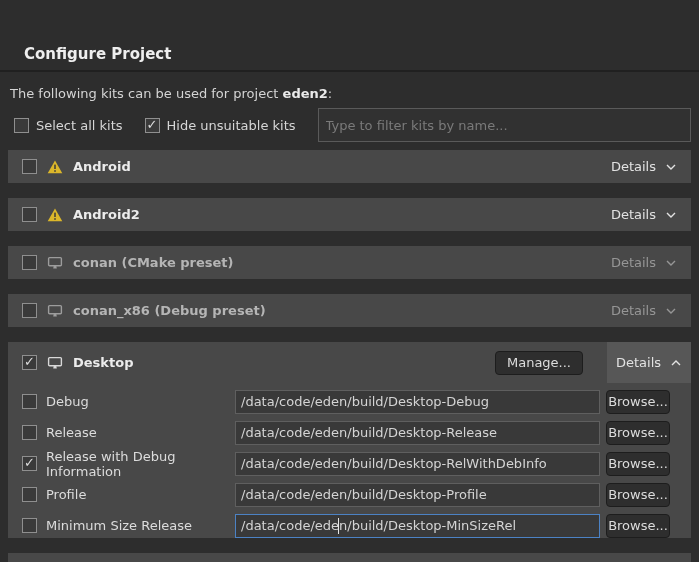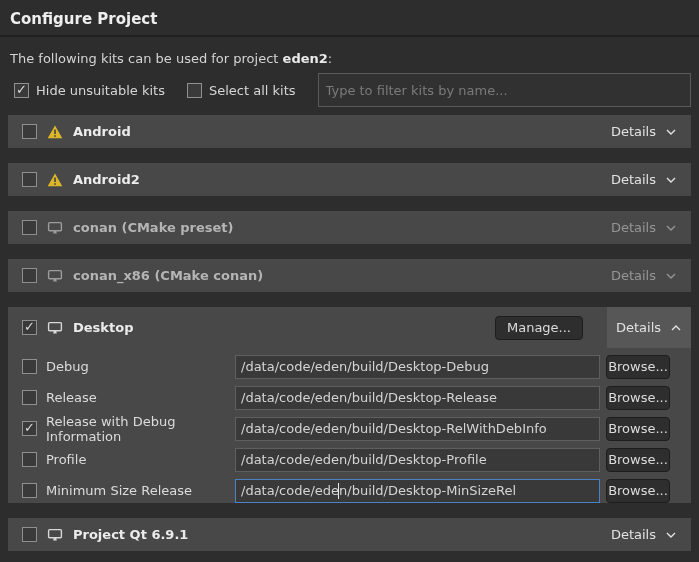--- a/index.html
+++ b/index.html
@@ -12,7 +12,7 @@
     overflow:hidden;
   }
   
-  .header { padding:10px 10px 0 10px; border-bottom:2px solid #202020; }
+  .header { padding:10px 10px 0 24px; border-bottom:2px solid #202020;margin-top:35px; }
   .page-title { font-size:15px; font-weight:bold; color:#eeeeee; padding-bottom:7px; }
   .subtitle { margin:14px 10px 12px 10px; color:#d4d4d4; }
   .subtitle b { color:#eaeaea; }

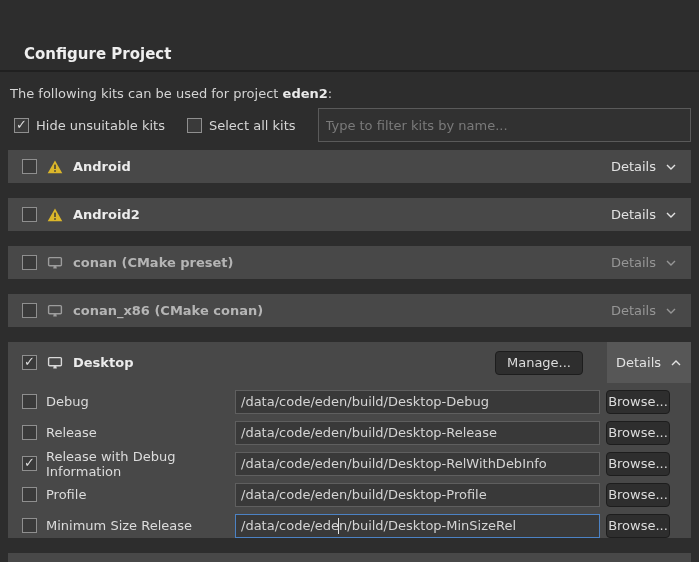--- a/index.html
+++ b/index.html
@@ -94,12 +94,12 @@
 
 <div class="controls">
   <div class="cb-group">
+    <span class="checkbox" data-checked="false"></span>
+    <span>Select all kits</span>
+  </div>
+  <div class="cb-group">
     <span class="checkbox" data-checked="true"></span>
     <span>Hide unsuitable kits</span>
-  </div>
-  <div class="cb-group">
-    <span class="checkbox" data-checked="false"></span>
-    <span>Select all kits</span>
   </div>
   <input class="filter-input" placeholder="Type to filter kits by name..." style="">
 </div>

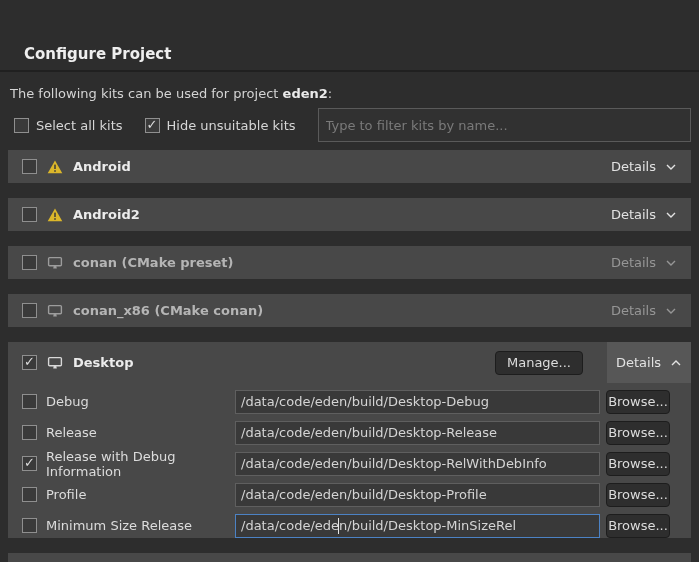--- a/index.html
+++ b/index.html
@@ -170,7 +170,7 @@
           <path d="M6.2 12.4 L9.8 12.4 L9.2 9.8 H6.8 Z" fill="currentColor"></path>
         </svg>
     </span>
-    <span class="kit-label">conan_x86 (CMake conan)</span>
+    <span class="kit-label">conan_x86 (Debug preset)</span>
     <span class="spacer"></span>
     <span class="details" data-enabled="false">
       <span>Details</span>

